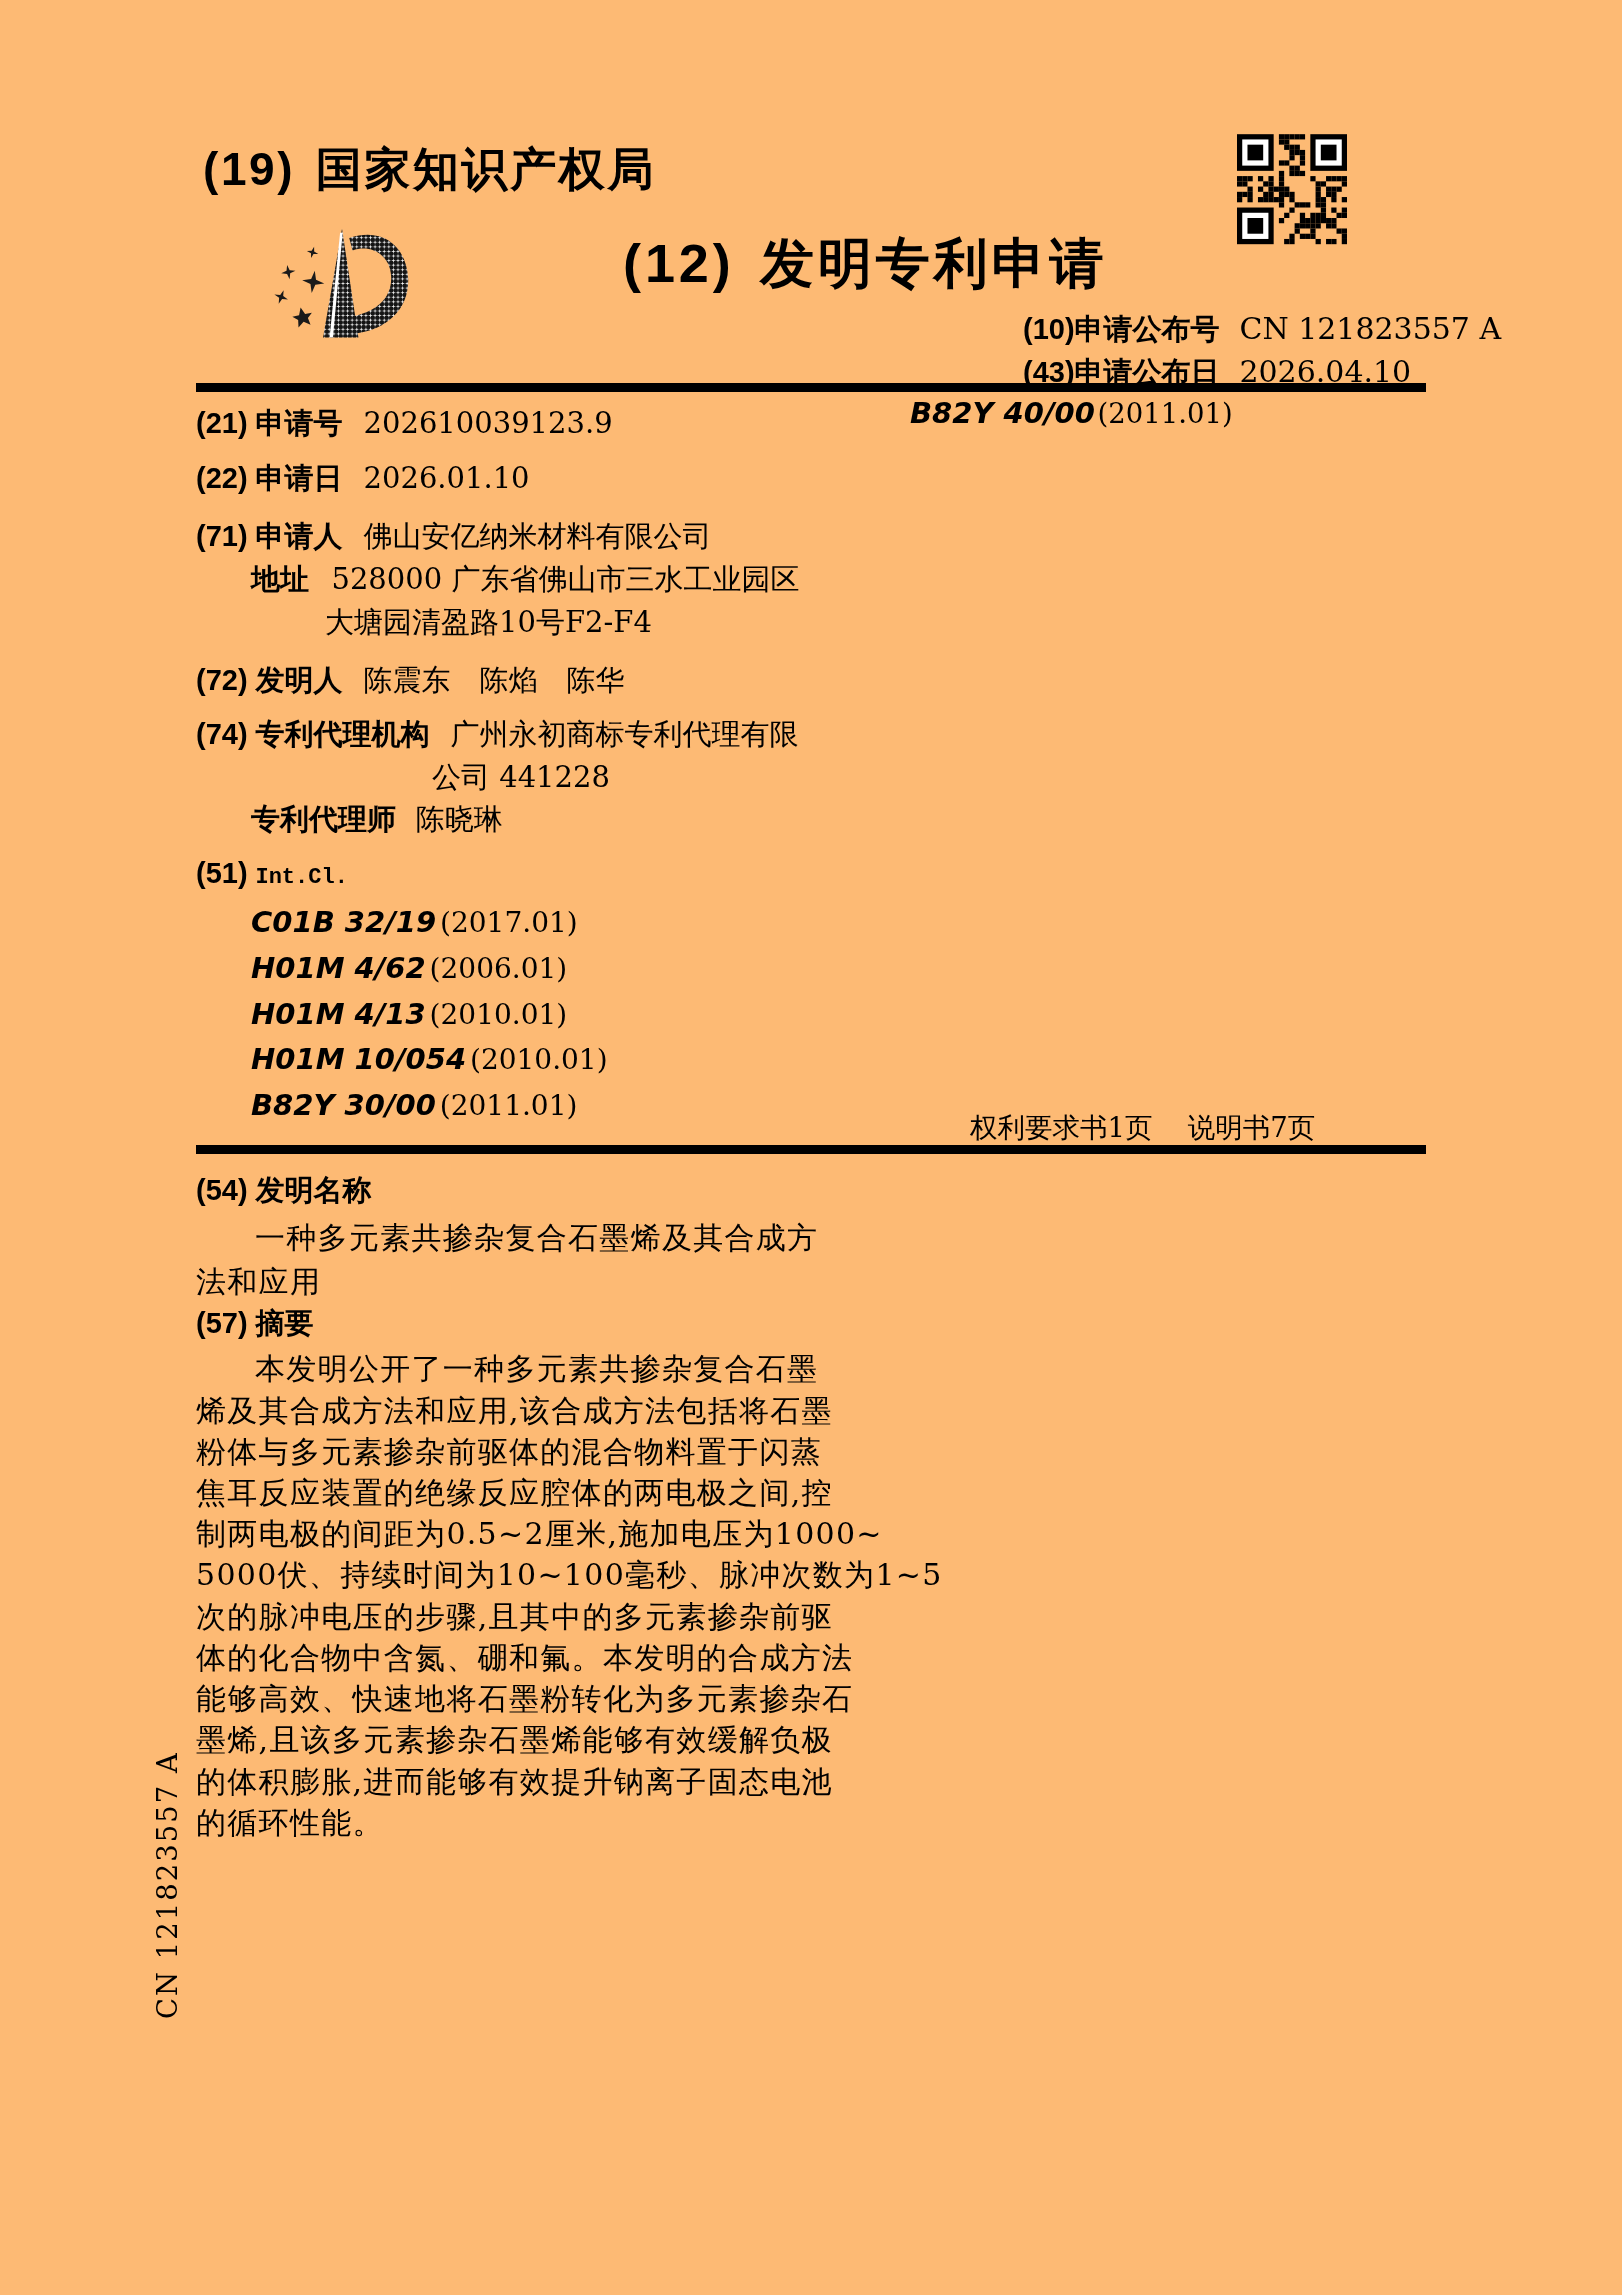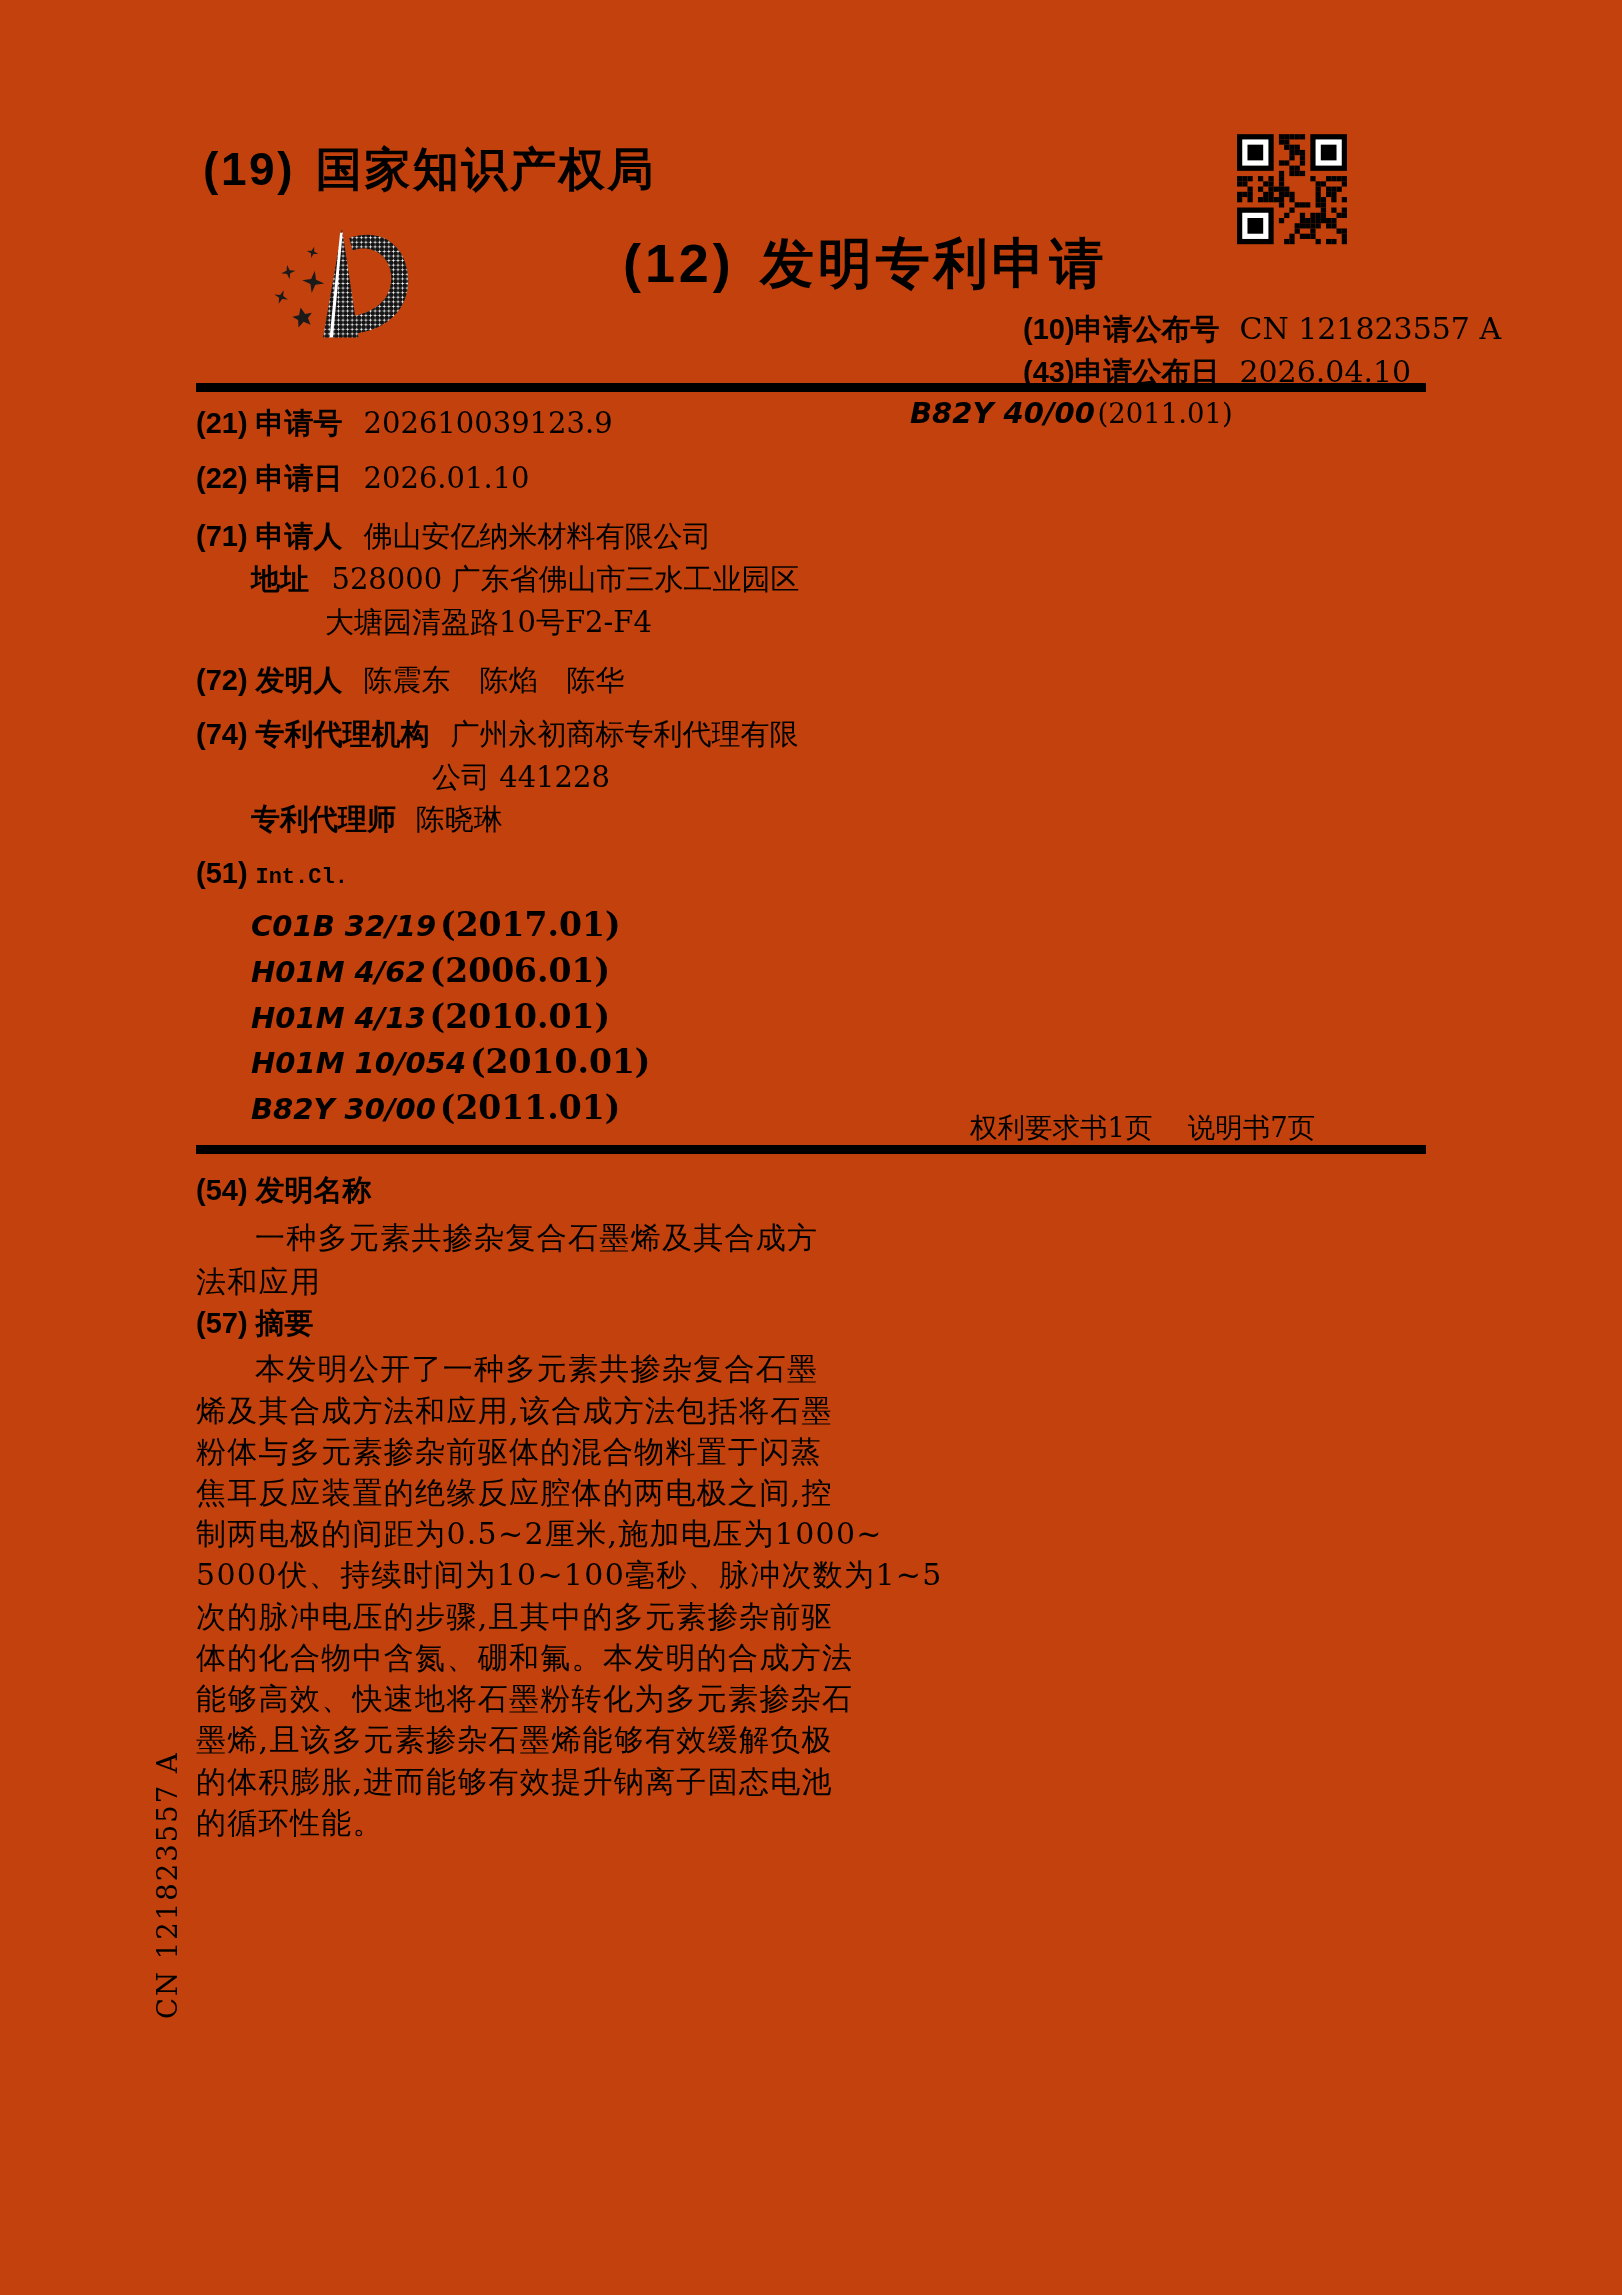--- a/index.html
+++ b/index.html
@@ -3,7 +3,7 @@
 <meta charset="utf-8">
 <style>
   html,body{margin:0;padding:0;background:#e8e8e8;}
-  .page{position:relative;width:1623px;height:2295px;background:#c2410c;overflow:hidden;
+  .page{position:relative;width:1623px;height:2295px;background:#fdba74;overflow:hidden;
         font-family:"Liberation Sans",sans-serif;color:#000;}
   .abs{position:absolute;white-space:nowrap;}
   .lbl{font-family:"Liberation Sans",sans-serif;font-weight:bold;}

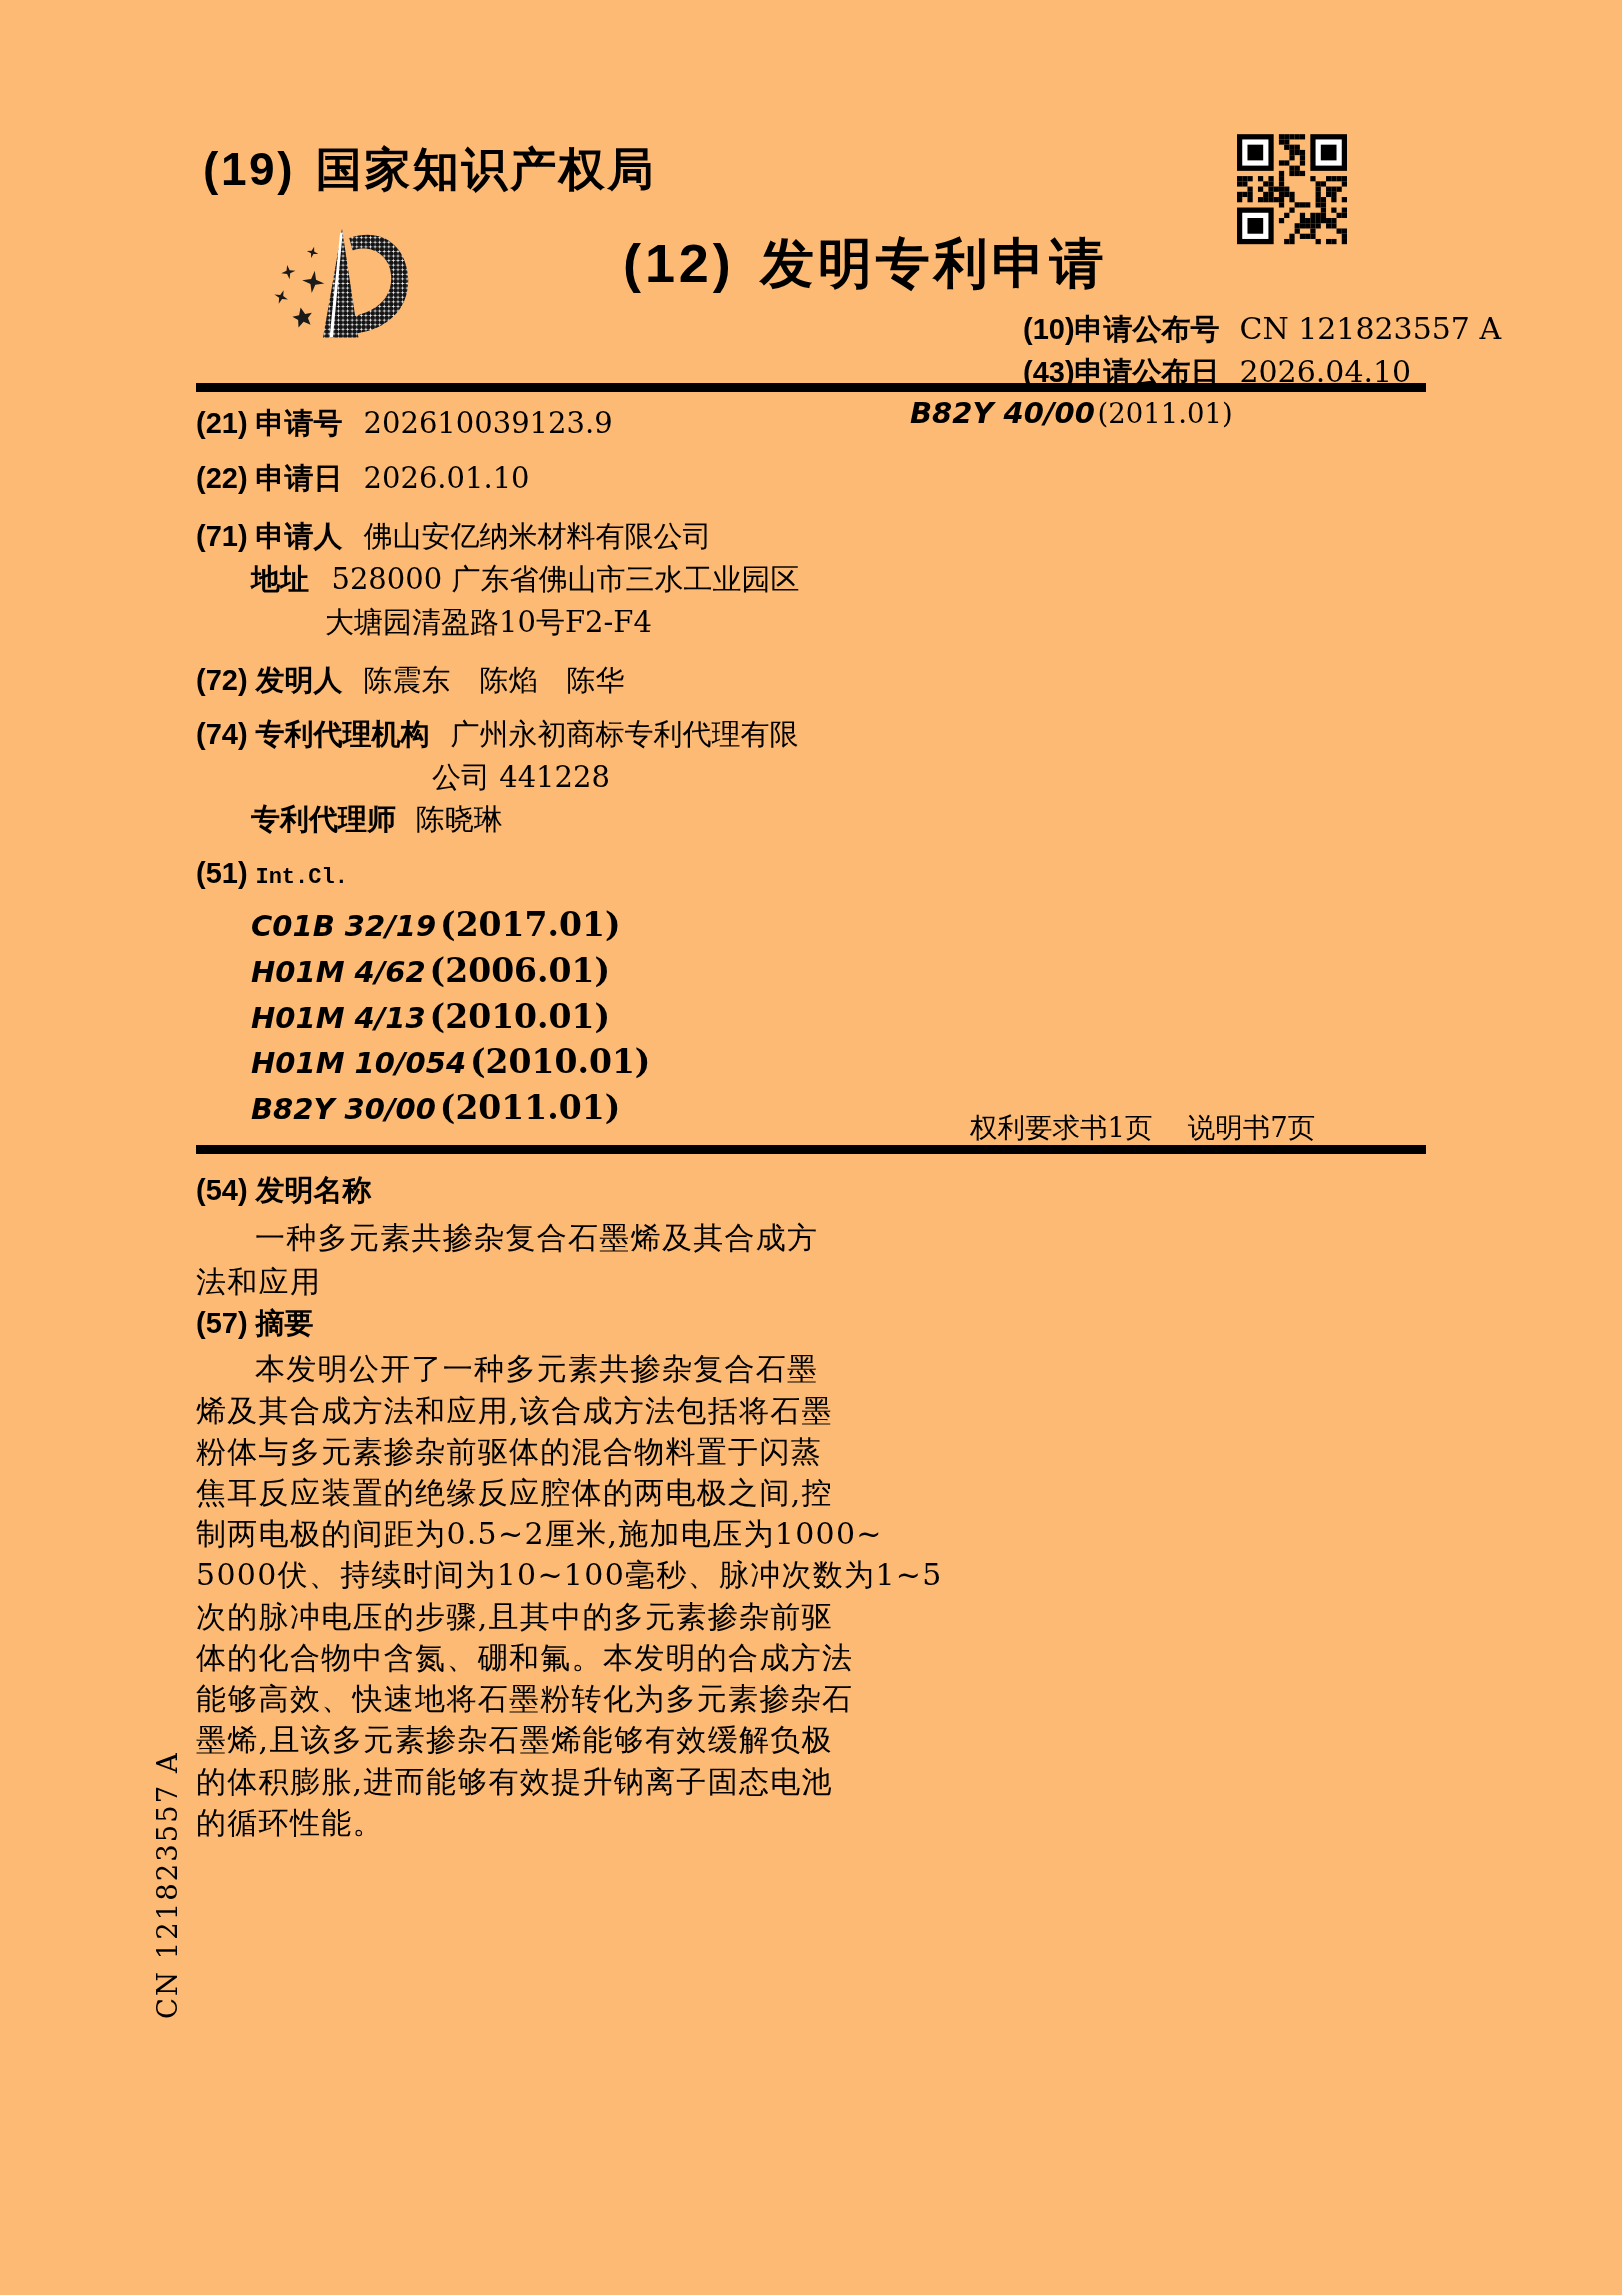--- a/index.html
+++ b/index.html
@@ -19,7 +19,7 @@
   .row .num{margin-right:7.9px;}
   .row .val{margin-left:13px;}
   .intcl-entry .code{font-size:29px;}
-  .intcl-entry .val{font-size:33px;margin-left:3.9px;font-weight:bold;}
+  .intcl-entry .val{font-size:28px;margin-left:3.9px;}
   .abstract-line{font-size:30px;font-family:"DejaVu Serif",serif;letter-spacing:1.3px;}
   .sidebar-vertical{font-family:"DejaVu Serif",serif;font-size:27.5px;letter-spacing:2px;
         transform:rotate(-90deg);transform-origin:0 0;}

